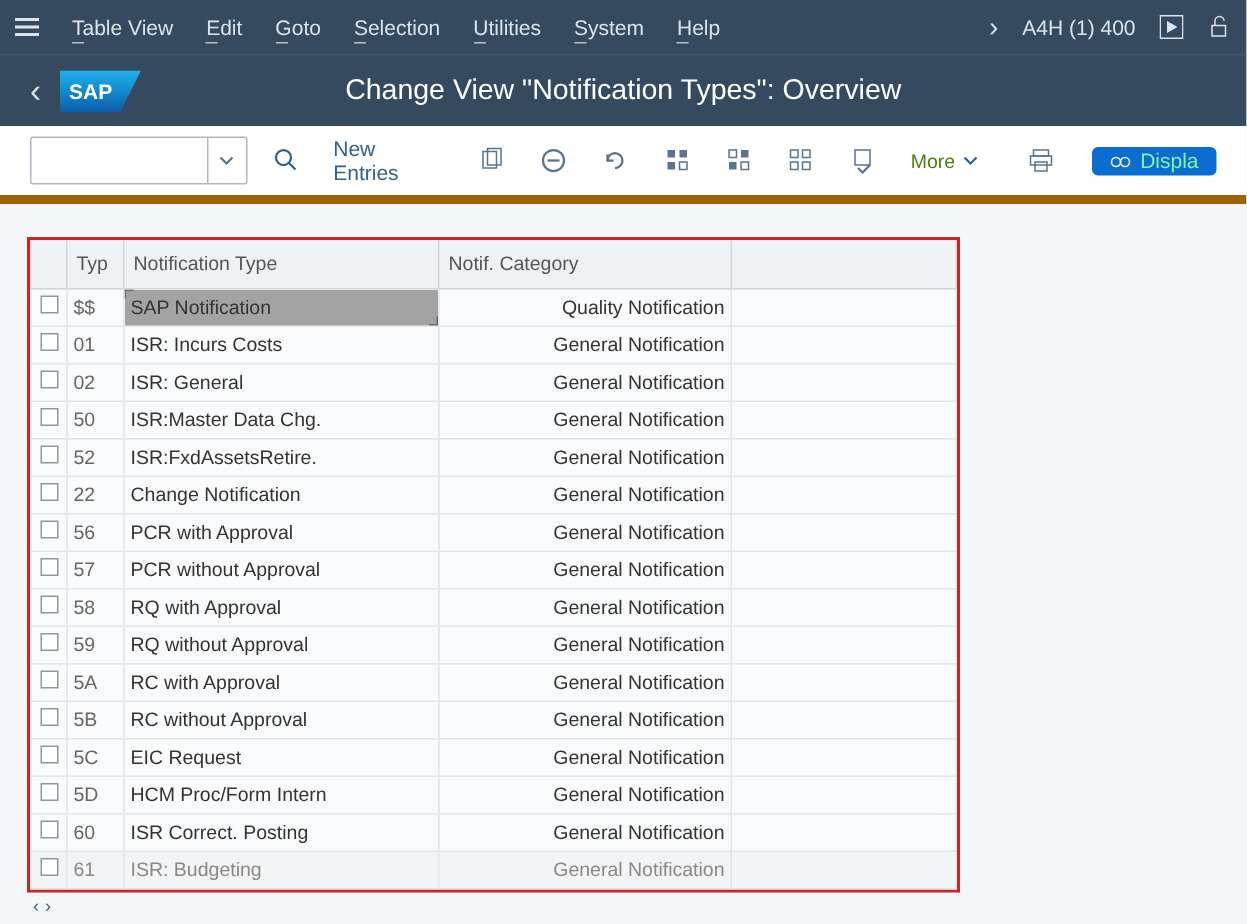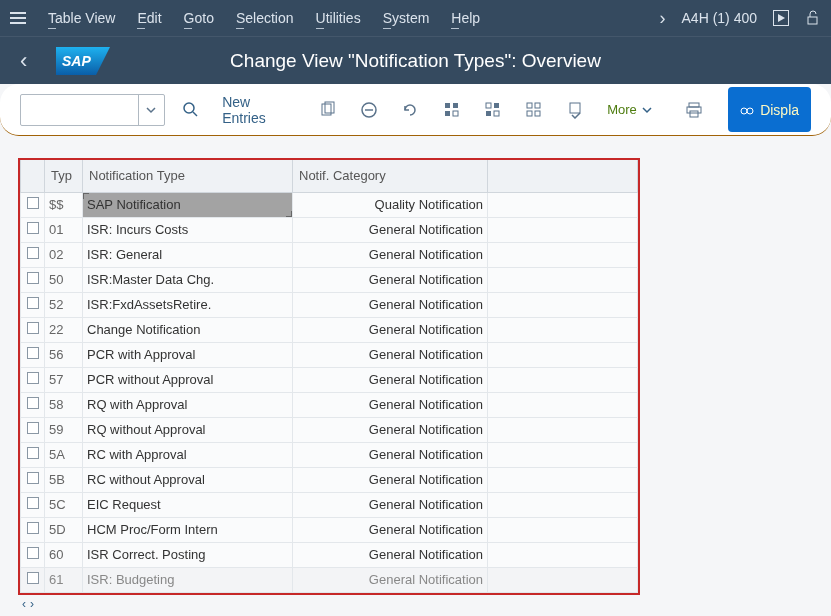--- a/index.html
+++ b/index.html
@@ -50,7 +50,7 @@
       position: absolute; left: 20px; color: #dbe3ec;
       font-size: 22px; cursor: pointer; font-weight: 300;
     }
-    .logo-wrap { position: absolute; left: 56px; font-style: italic; }
+    .logo-wrap { position: absolute; left: 40px; }
     .pagetitle { color: #fff; font-size: 19px; font-weight: 400; }
 
     

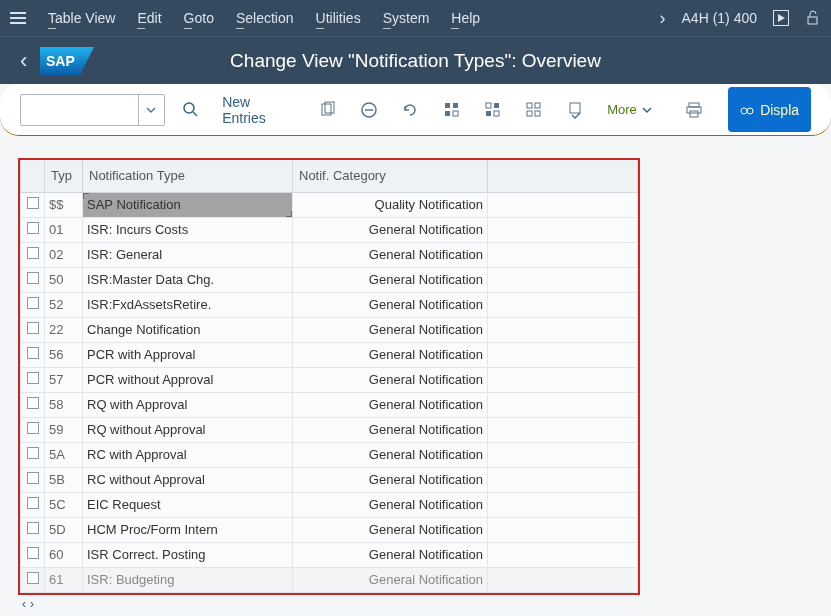--- a/index.html
+++ b/index.html
@@ -60,9 +60,8 @@
     .toolbar {
       height: 52px; display: flex; align-items: center;
       padding: 0 20px; gap: 10px;
-      border-bottom: 1px solid #a16207;
+      border-bottom: 6px solid #a16207;
       background: #fff;
-      border-radius: 19px;
     }
     .dd-input {
       width: 148px; height: 32px; border: 1px solid #b0b9c2;

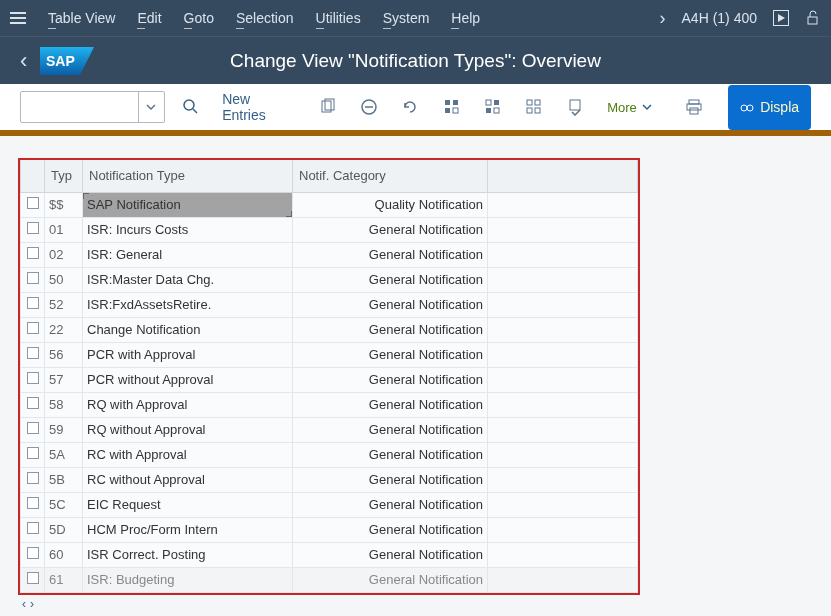--- a/index.html
+++ b/index.html
@@ -81,7 +81,7 @@
     .tb-text { color: #346187; cursor:pointer; font-size:14px; padding: 0 6px; }
     .more-btn { display:flex; align-items:center; gap:4px; color:#4d7c0f; cursor:pointer; padding:0 6px;}
     .display-btn {
-      background:#0a6ed1; color:#fef9c3; height:45px;
+      background:#0a6ed1; color:#86efac; height:19px;
       padding: 0 12px; border-radius: 4px; display:flex;
       align-items:center; gap:6px; cursor:pointer; font-size:14px;
       margin-left: 8px;

